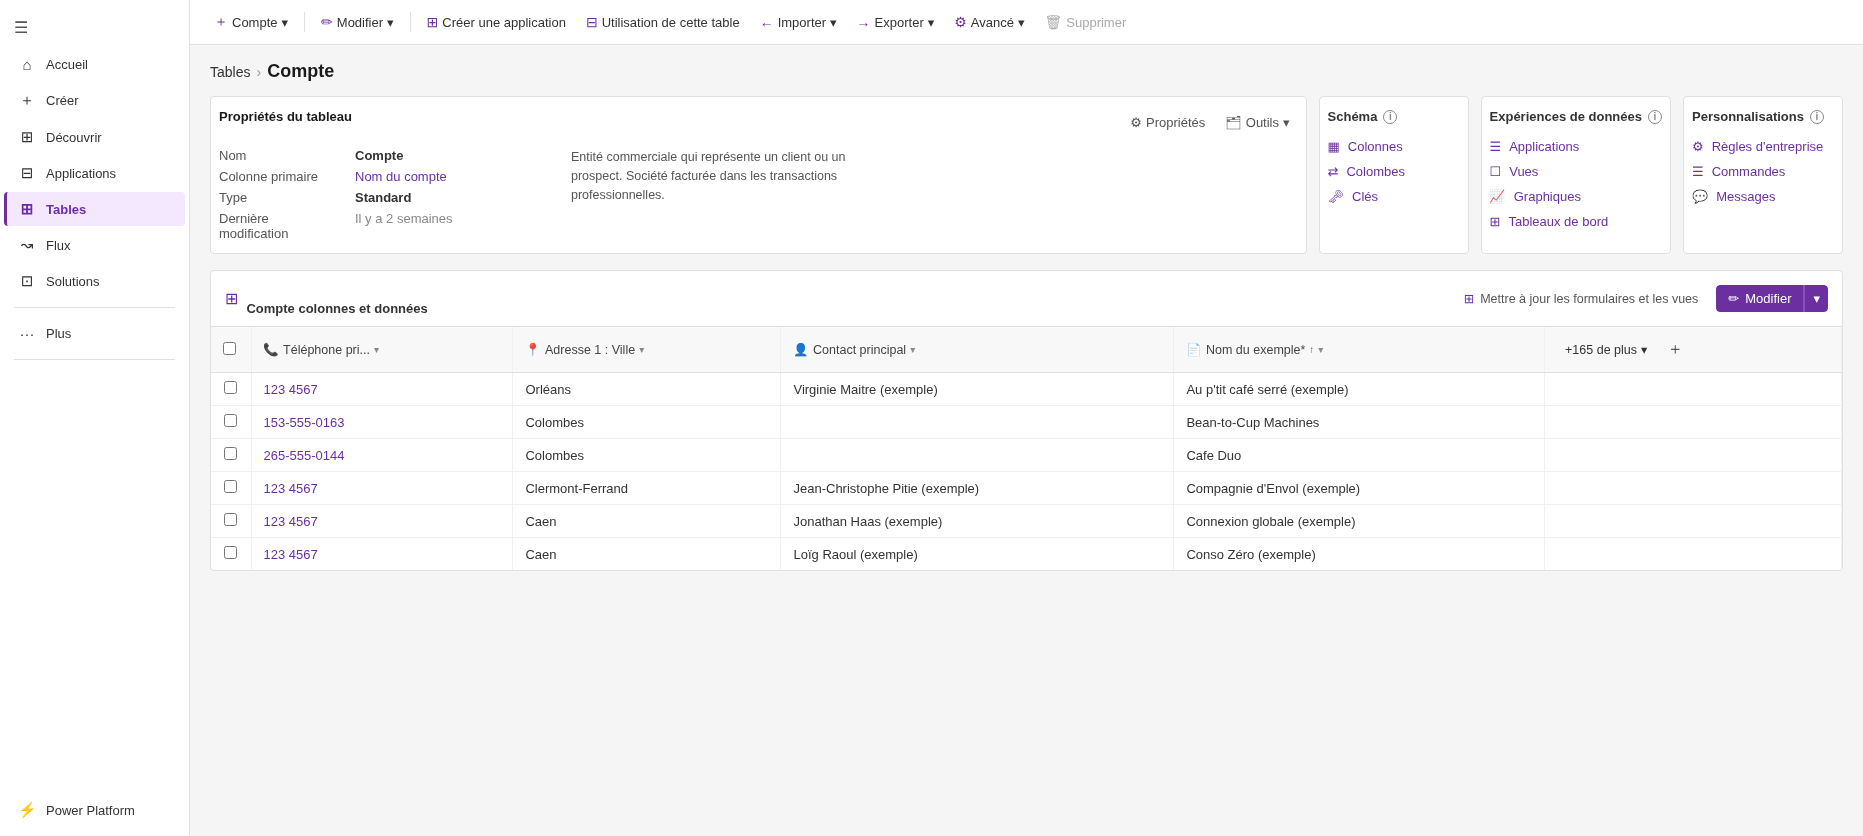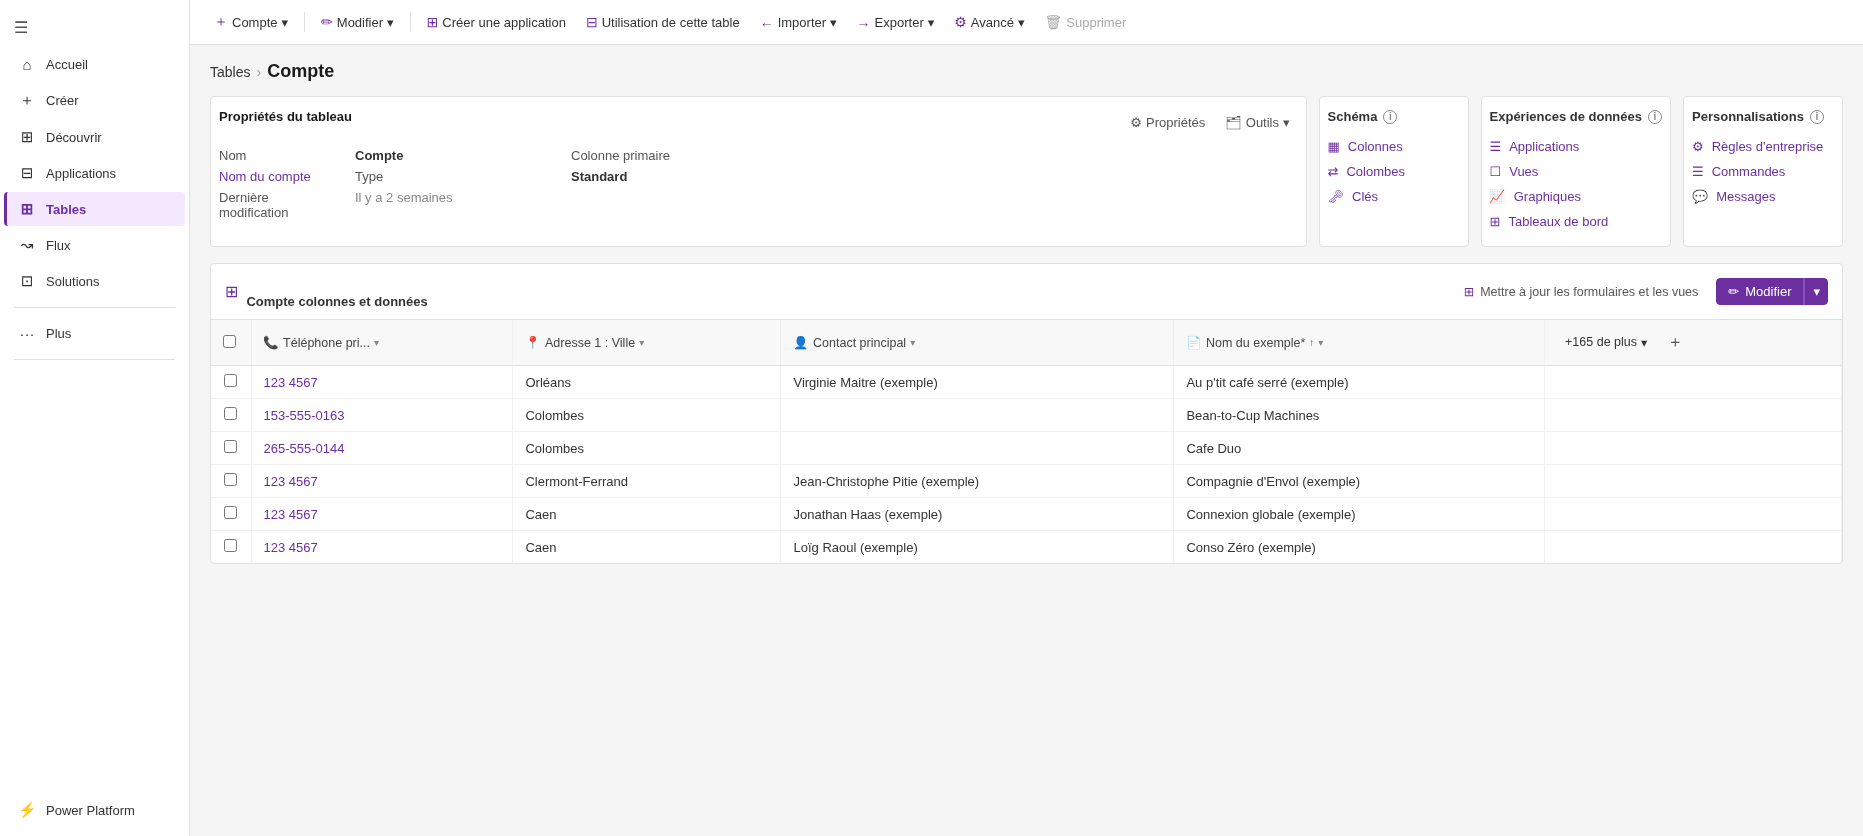--- a/index.html
+++ b/index.html
@@ -390,6 +390,7 @@
         <div style="display:grid; grid-template-columns: 120px 200px 1fr; gap: 6px 16px; font-size:13px;">
           <span class="prop-label">Nom</span>
           <span class="prop-value">Compte</span>
+          <span class="prop-desc" style="grid-row:1/4; color:#555; font-size:12.5px; line-height:1.5;">Entité commerciale qui représente un client ou un prospect. Société facturée dans les transactions professionnelles.</span>
 
           <span class="prop-label">Colonne primaire</span>
           <span class="prop-value link">Nom du compte</span>

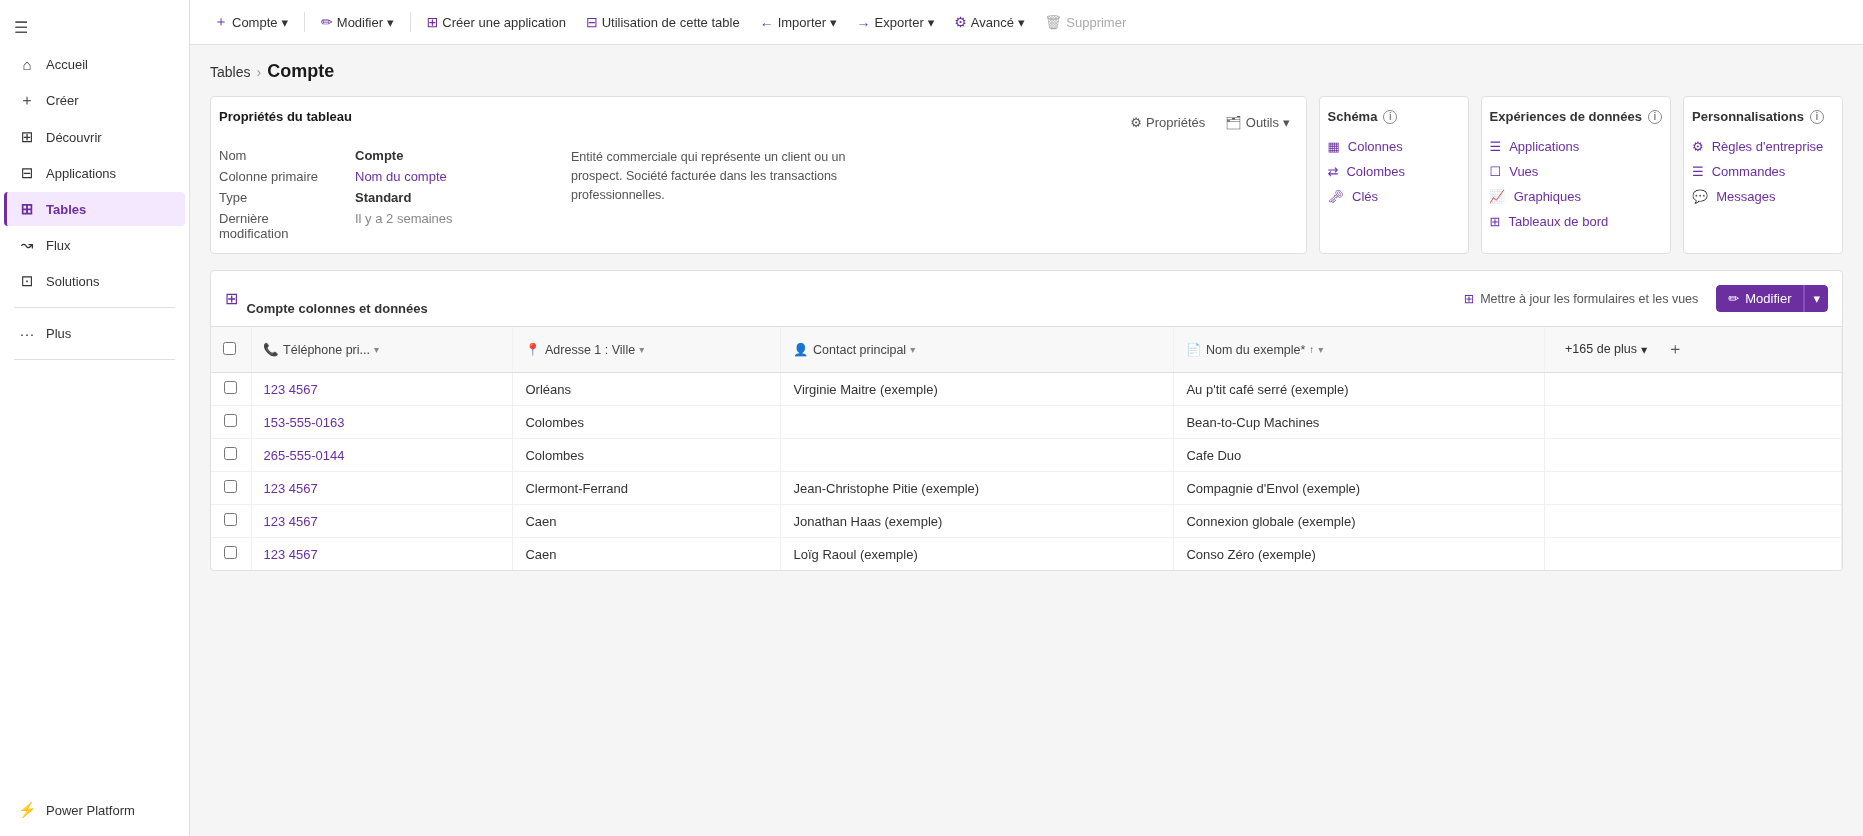--- a/index.html
+++ b/index.html
@@ -250,6 +250,7 @@
     }
     .plus-cols-btn {
       display: flex;
+      align-items: center;
       gap: 4px;
       background: none;
       border: none;

